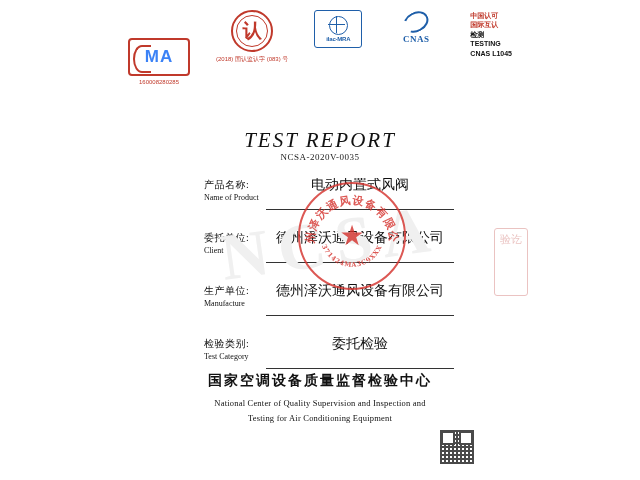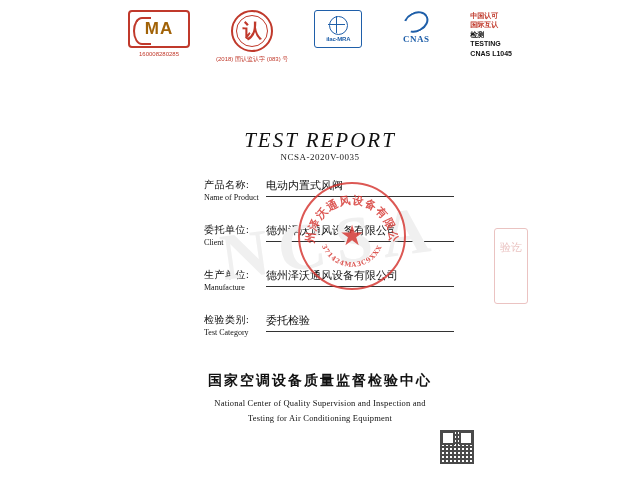--- a/index.html
+++ b/index.html
@@ -53,13 +53,14 @@
     border: 2px solid #c0392b;
     border-radius: 4px;
     display: flex; align-items: center; justify-content: center;
-    color: #a16207;
+    color: #3b82f6;
     font-weight: bold;
     font-size: 17px;
     letter-spacing: 1px;
     font-family: "Liberation Sans", sans-serif;
     position: relative;
     overflow: hidden;
+    margin-top: 28px;
   }
   .cma::before {
     content: "";

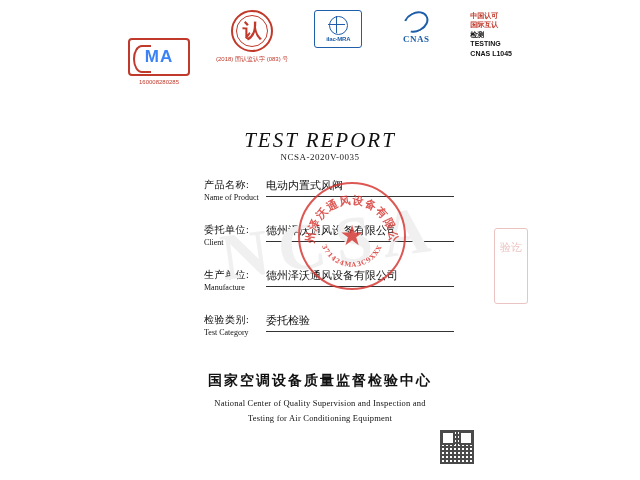--- a/index.html
+++ b/index.html
@@ -217,10 +217,10 @@
   .field-value {
     flex: 1;
     border-bottom: 1px solid #333;
-    text-align: left;
-    font-size: 11px;
-    color: #111;
-    padding-bottom: 4px;
+    text-align: center;
+    font-size: 14px;
+    color: #111;
+    padding-bottom: 17px;
     height: 14px;
     line-height: 14px;
     white-space: nowrap;

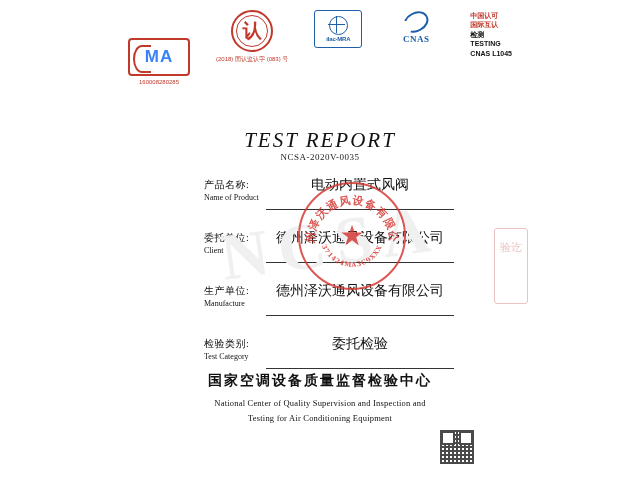--- a/index.html
+++ b/index.html
@@ -306,7 +306,7 @@
     font-size: 11px;
     line-height: 1.25;
     text-align: center;
-    padding-top: 12px;
+    padding-top: 4px;
     opacity: 0.85;
     z-index: 4;
   }

